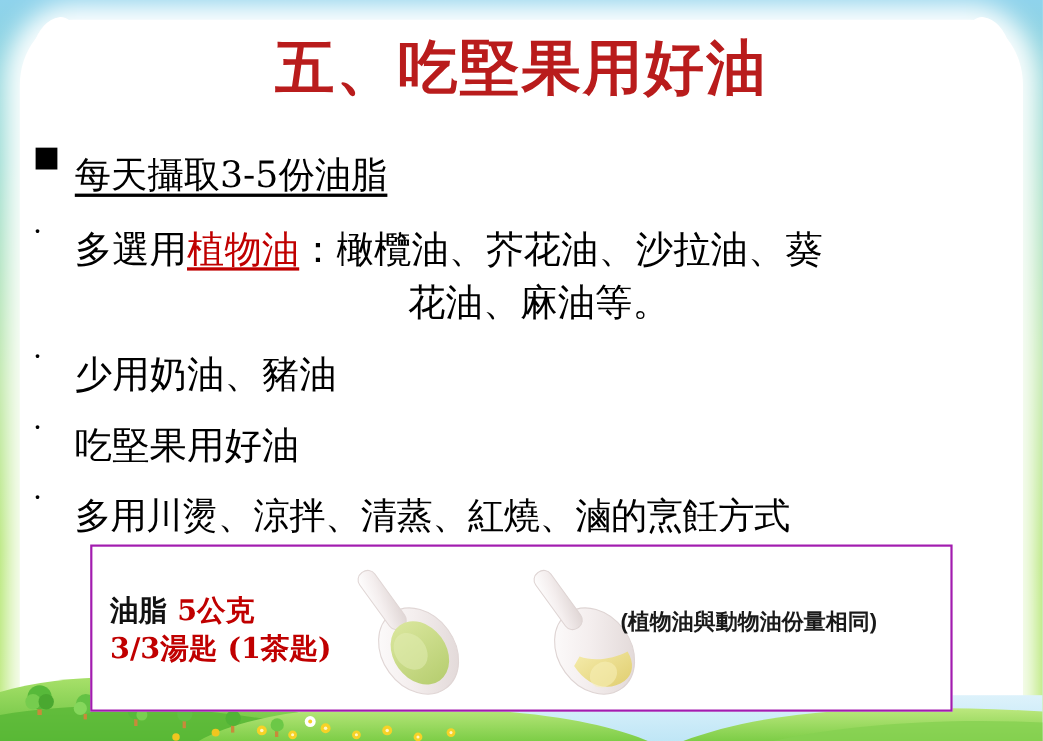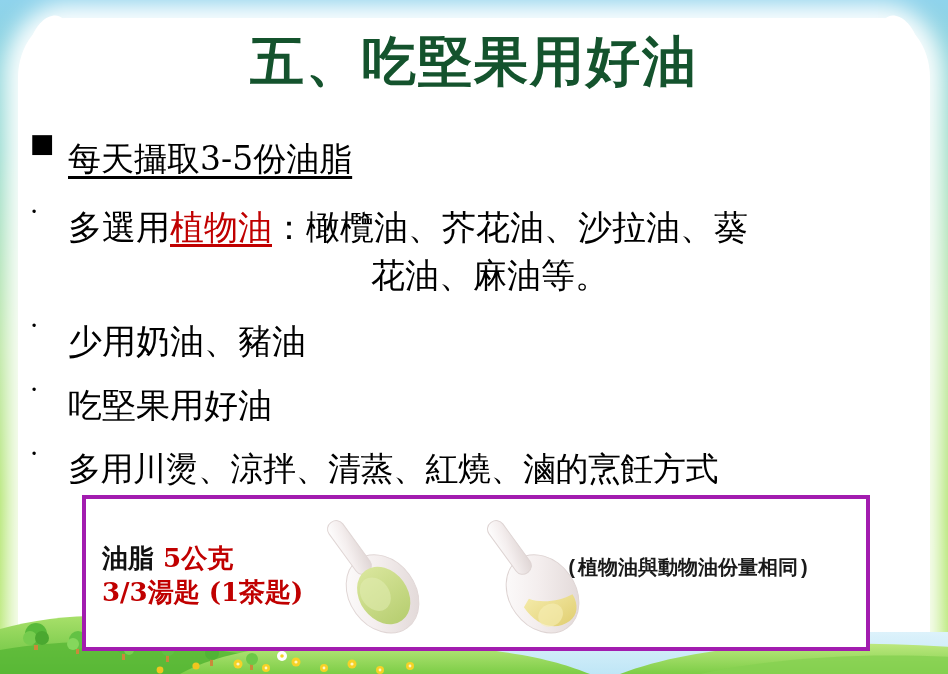--- a/index.html
+++ b/index.html
@@ -120,7 +120,7 @@
     font-weight: bold;
     font-size: 54px;
     line-height: 62px;
-    color: #14532d;
+    color: #b91c1c;
     letter-spacing: 2px;
   }
 

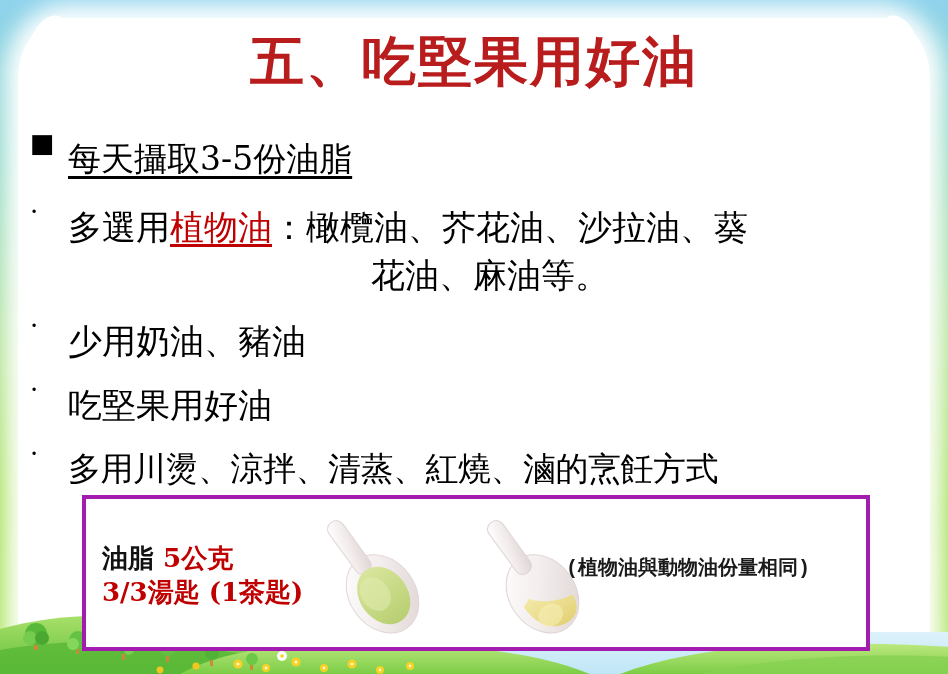--- a/index.html
+++ b/index.html
@@ -200,7 +200,7 @@
     top: 495px;
     width: 780px;
     height: 148px;
-    border: 4px solid #a21caf;
+    border: 2px solid #a21caf;
     background: #ffffff;
     overflow: hidden;
   }

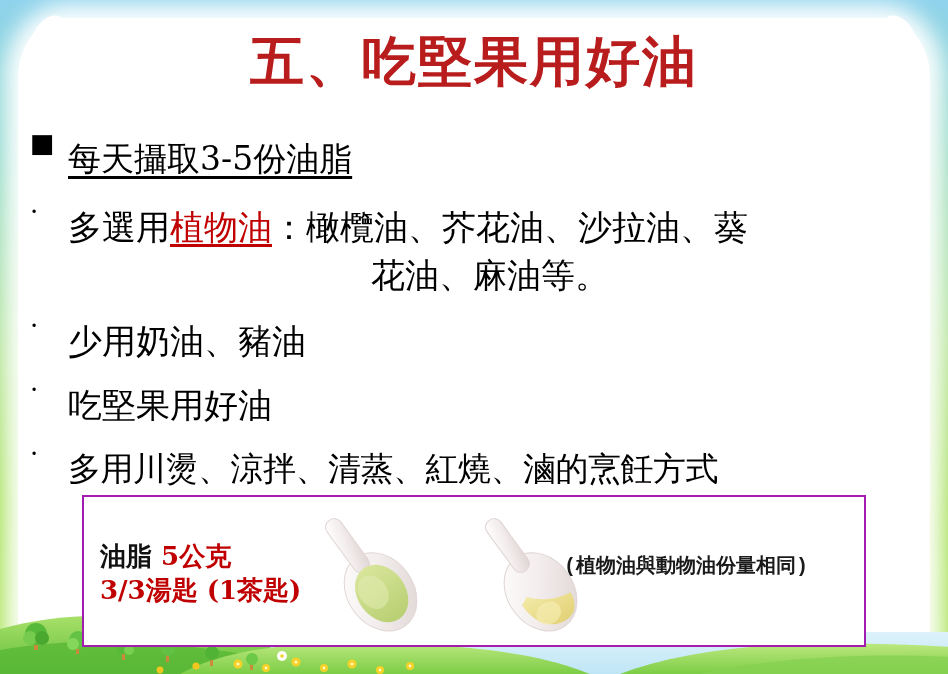--- a/index.html
+++ b/index.html
@@ -222,7 +222,7 @@
     position: absolute;
     left: 480px;
     top: 55px;
-    font-family: Liberation Mono, monospace;
+    font-family: Liberation Sans, sans-serif;
     font-weight: bold;
     font-size: 20px;
     color: #1a1a1a;

